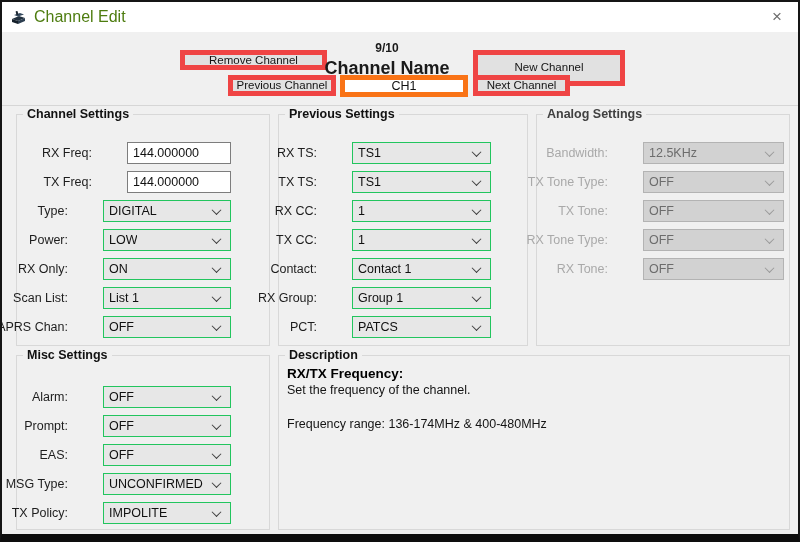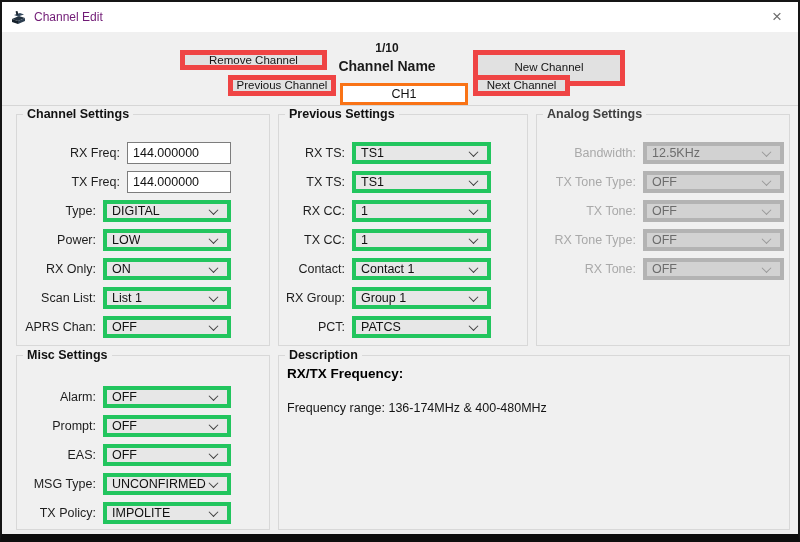--- a/index.html
+++ b/index.html
@@ -13,7 +13,7 @@
   
   .titlebar{position:relative;height:30px;background:#ffffff;display:flex;align-items:center;padding:0 8px;}
   .titlebar .app-icon{width:17px;height:15px;margin-right:7px;flex:none;}
-  .titlebar .title{color:#701a75;font-size:12px;}
+  .titlebar .title{color:#4d7c0f;font-size:16px;}
   .close-btn{position:absolute;right:4px;top:0;width:34px;height:29px;display:flex;align-items:center;justify-content:center;color:#6e6e6e;font-size:17px;line-height:1;cursor:default;}
   
   .header{position:relative;height:74px;background:#f0f0f0;border-bottom:1px solid #d6d6d6;}

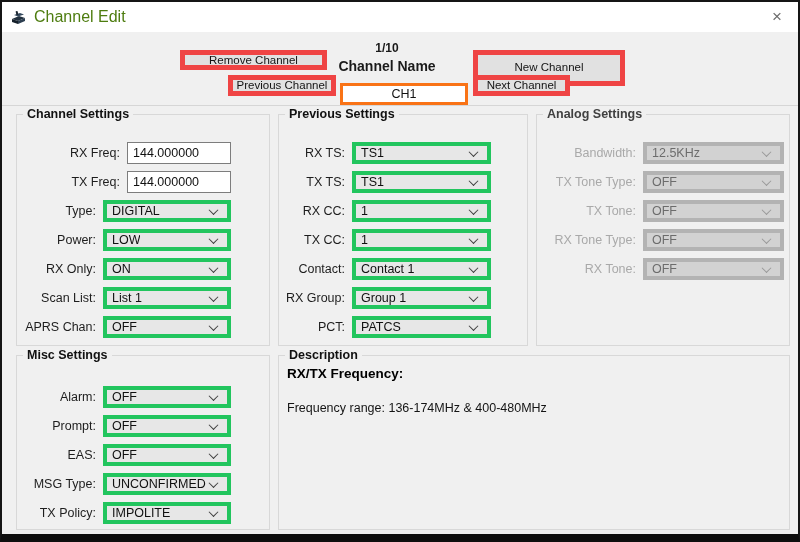--- a/index.html
+++ b/index.html
@@ -81,7 +81,7 @@
   <div class="header">
     <button class="btn btn-remove">Remove Channel</button>
     <button class="btn btn-prev">Previous Channel</button>
-    <div class="counter">1/10</div>
+    <div class="counter">9/10</div>
     <div class="chname-label">Channel Name</div>
     <input class="chname-input" value="CH1" style="">
     <button class="btn btn-new">New Channel</button>

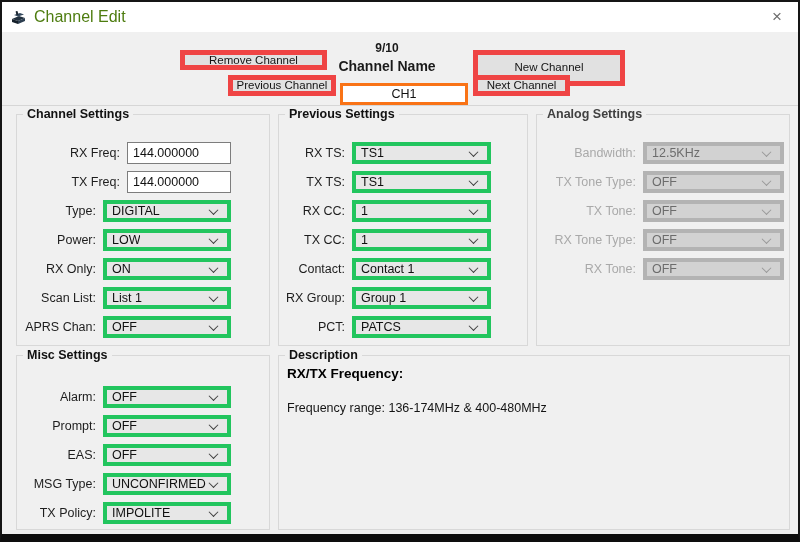--- a/index.html
+++ b/index.html
@@ -26,7 +26,7 @@
   .btn-new{left:471px;top:18px;width:152px;height:36px;}
   .btn-next{left:471px;top:43px;width:97px;height:21px;}
   .counter{position:absolute;left:300px;top:9px;width:170px;text-align:center;font-weight:bold;font-size:12px;}
-  .chname-label{position:absolute;left:300px;top:26px;width:170px;text-align:center;font-weight:bold;font-size:14px;}
+  .chname-label{position:absolute;left:300px;top:26px;width:170px;text-align:center;font-weight:bold;font-size:18px;}
   .chname-input{position:absolute;left:338px;top:51px;width:128px;height:22px;border:3px solid #f97316;background:#fff;text-align:center;font-family:inherit;font-size:12.5px;color:#111;}
   
   .main{position:relative;height:428px;background:#f0f0f0;}

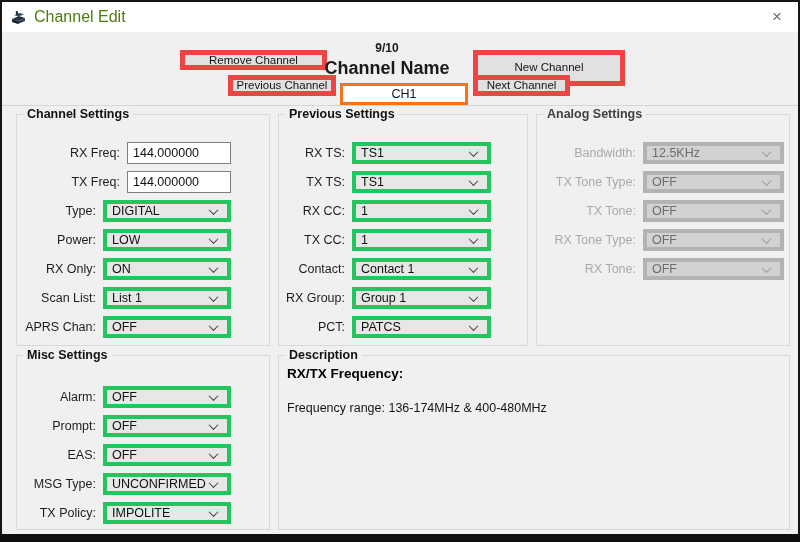--- a/index.html
+++ b/index.html
@@ -27,7 +27,7 @@
   .btn-next{left:471px;top:43px;width:97px;height:21px;}
   .counter{position:absolute;left:300px;top:9px;width:170px;text-align:center;font-weight:bold;font-size:12px;}
   .chname-label{position:absolute;left:300px;top:26px;width:170px;text-align:center;font-weight:bold;font-size:18px;}
-  .chname-input{position:absolute;left:338px;top:51px;width:128px;height:22px;border:3px solid #f97316;background:#fff;text-align:center;font-family:inherit;font-size:12.5px;color:#111;}
+  .chname-input{position:absolute;left:338px;top:43px;width:128px;height:22px;border:5px solid #f97316;background:#fff;text-align:center;font-family:inherit;font-size:12.5px;color:#111;}
   
   .main{position:relative;height:428px;background:#f0f0f0;}
   .grp{position:absolute;border:1px solid #d8d8d8;}

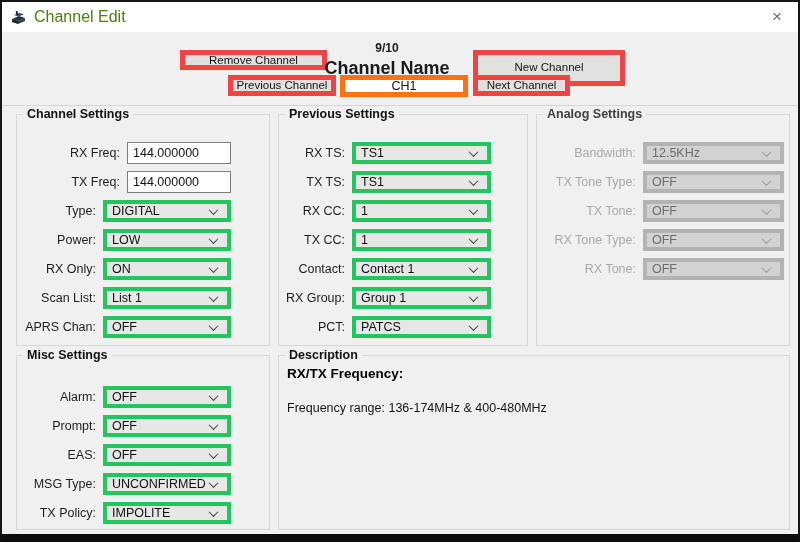--- a/index.html
+++ b/index.html
@@ -43,7 +43,7 @@
   .grp-channel .grp-body,.grp-misc .grp-body{padding-right:38px;}
   .grp-digital .grp-body{padding-right:36px;}
   .grp-analog .grp-body{padding-right:5px;}
-  .row{display:flex;align-items:center;justify-content:flex-end;height:22px;margin-bottom:7px;}
+  .row{display:flex;align-items:center;justify-content:flex-end;height:22px;margin-bottom:7px;gap:28px;}
   .lbl{padding-right:7px;color:#1d1d1d;font-size:12.5px;white-space:nowrap;}
   .lbl.dis{color:#a9a9a9;}
   .txt{flex:none;width:104px;height:22px;border:1px solid #7d7d7d;background:#fff;font-family:inherit;font-size:12.5px;color:#111;padding:0 5px;}

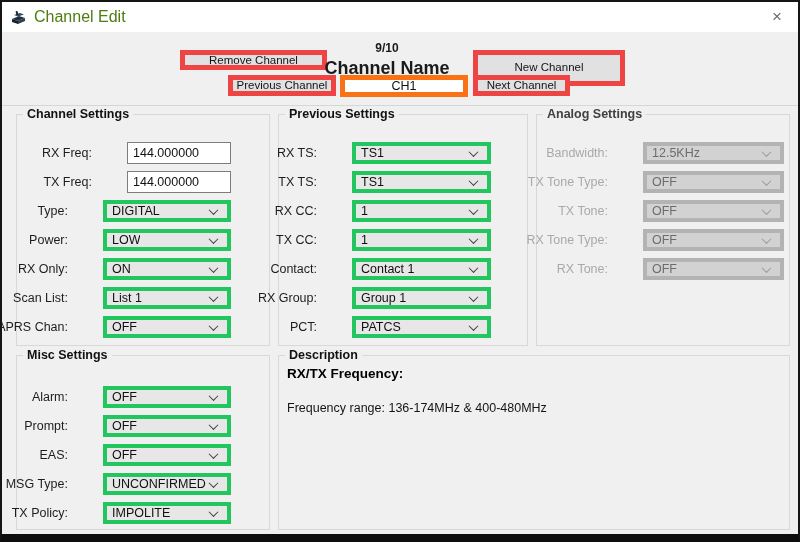--- a/index.html
+++ b/index.html
@@ -47,7 +47,7 @@
   .lbl{padding-right:7px;color:#1d1d1d;font-size:12.5px;white-space:nowrap;}
   .lbl.dis{color:#a9a9a9;}
   .txt{flex:none;width:104px;height:22px;border:1px solid #7d7d7d;background:#fff;font-family:inherit;font-size:12.5px;color:#111;padding:0 5px;}
-  .combo{flex:none;width:128px;height:22px;background:#e7e7e7;border:4px solid #22c55e;display:flex;align-items:center;justify-content:space-between;}
+  .combo{flex:none;width:128px;height:22px;background:#e7e7e7;border:1px solid #22c55e;display:flex;align-items:center;justify-content:space-between;}
   .grp-digital .combo{width:139px;}
   .grp-analog .combo{width:141px;}
   .combo-text{padding-left:5px;font-size:12.5px;color:#101010;white-space:nowrap;overflow:hidden;}

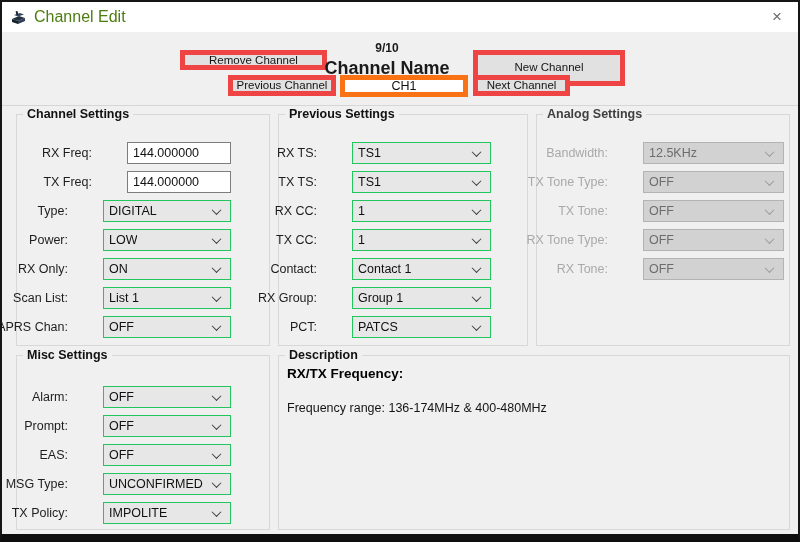--- a/index.html
+++ b/index.html
@@ -280,6 +280,7 @@
       <span class="grp-title">Description</span>
       <div class="desc-body">
         <p class="desc-heading">RX/TX Frequency:</p>
+        <p class="desc-line">Set the frequency of the channel.</p>
         <p class="desc-line gap">Frequency range: 136-174MHz &amp; 400-480MHz</p>
       </div>
     </div>

